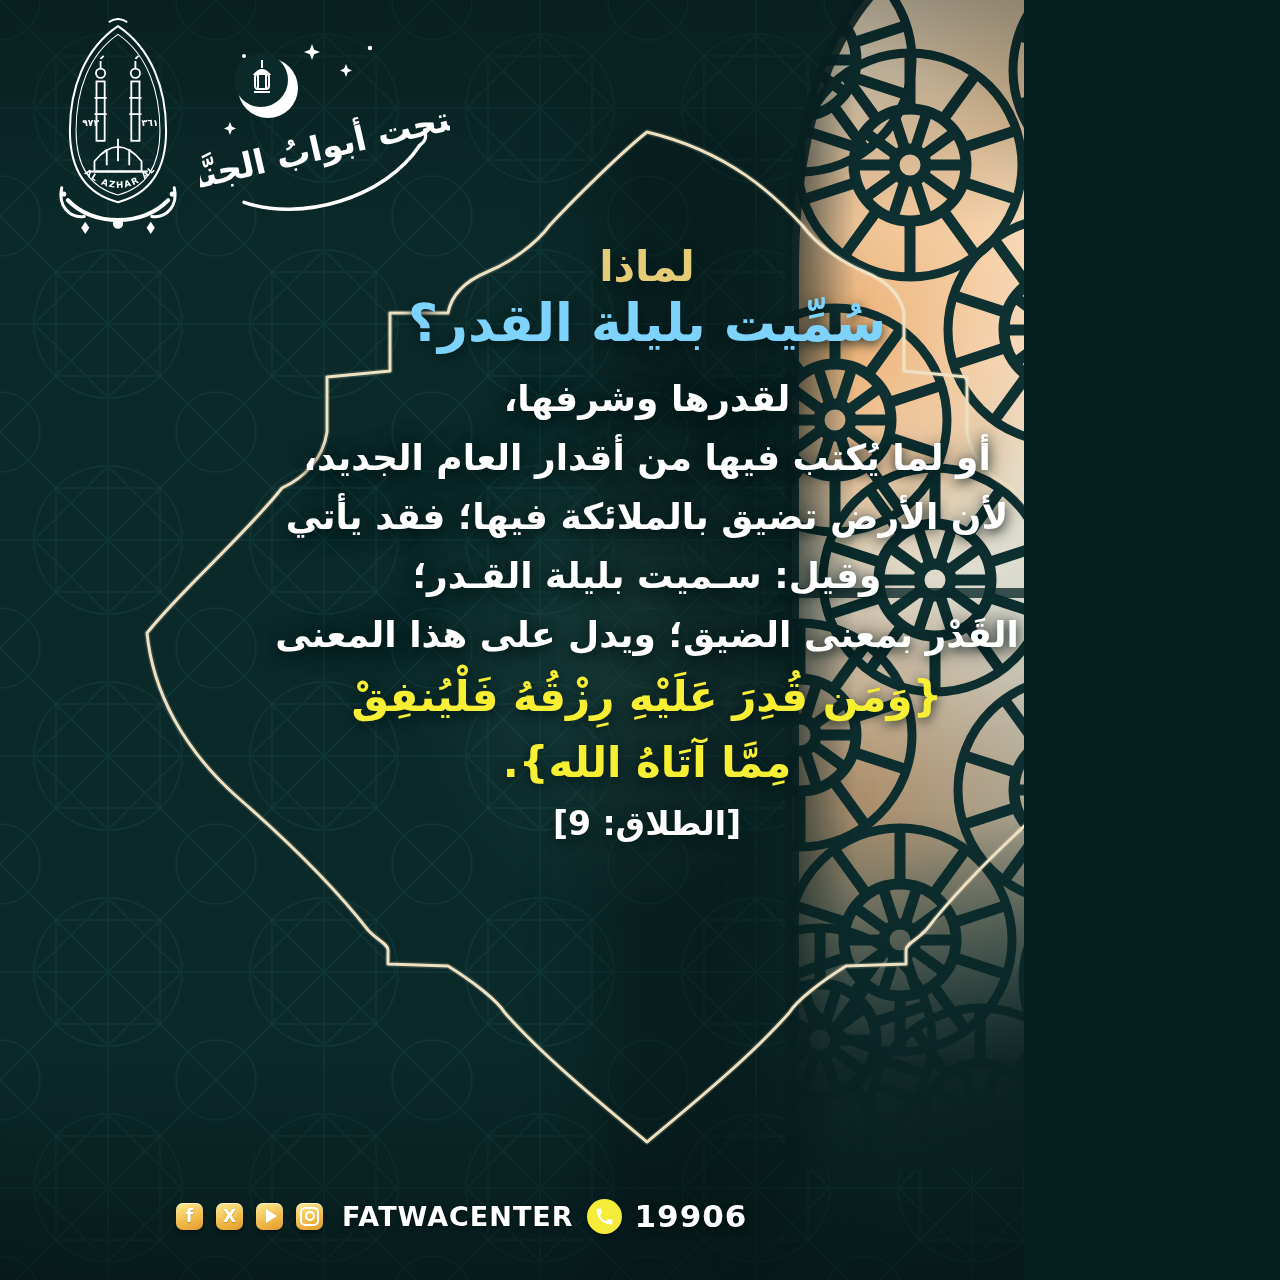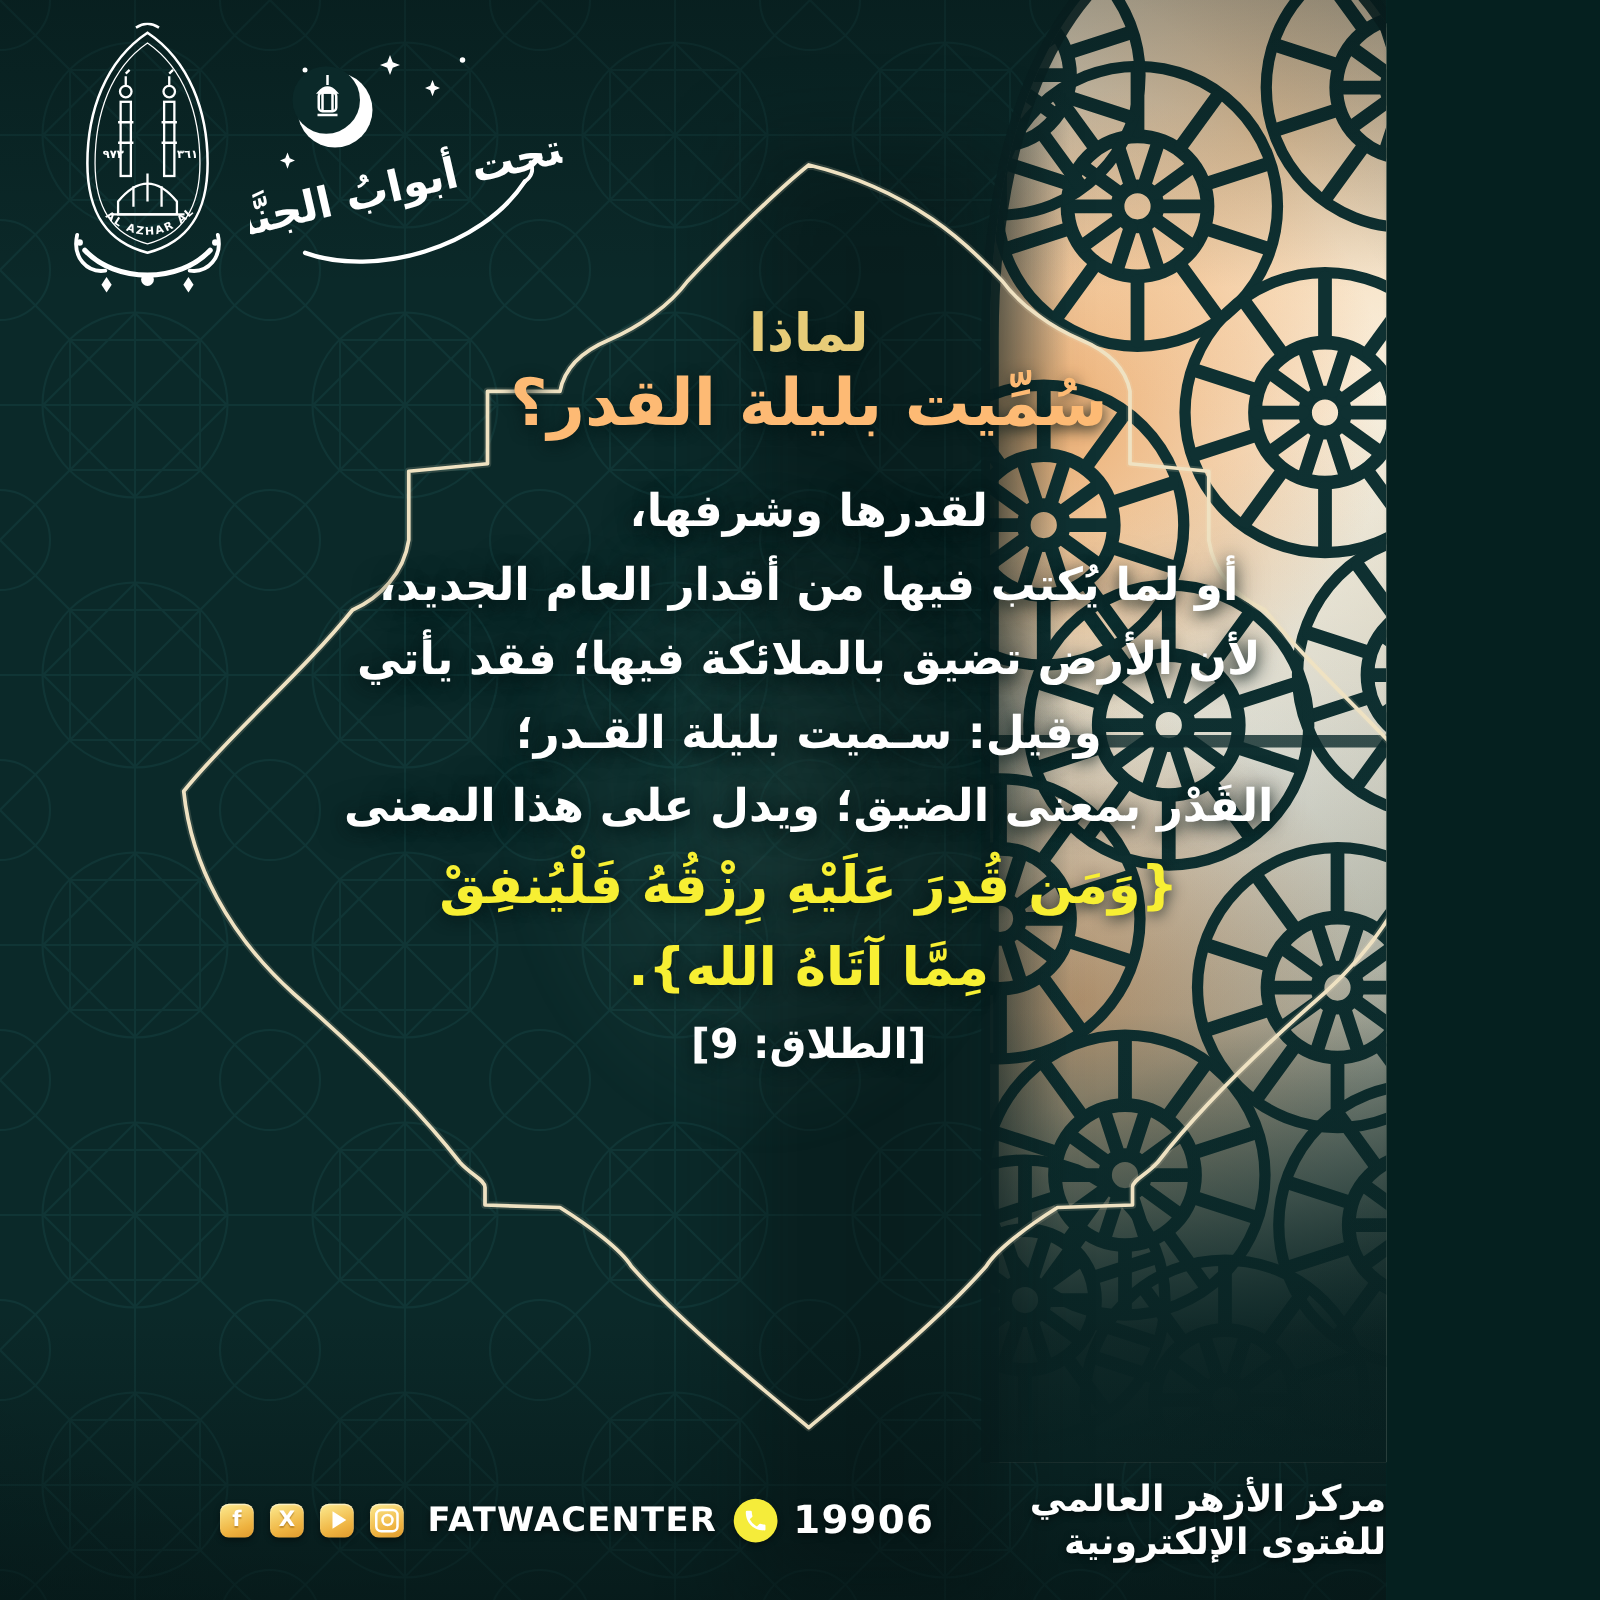--- a/index.html
+++ b/index.html
@@ -4,7 +4,7 @@
 <style>
   html,body{margin:0;padding:0;background:#05201f;}
   .canvas{
-    position:relative;width:1109px;height:1280px;overflow:hidden;
+    position:relative;width:1024px;height:1280px;overflow:hidden;
     background:#0b2929;
     font-family:"DejaVu Sans","Liberation Sans",sans-serif;
   }

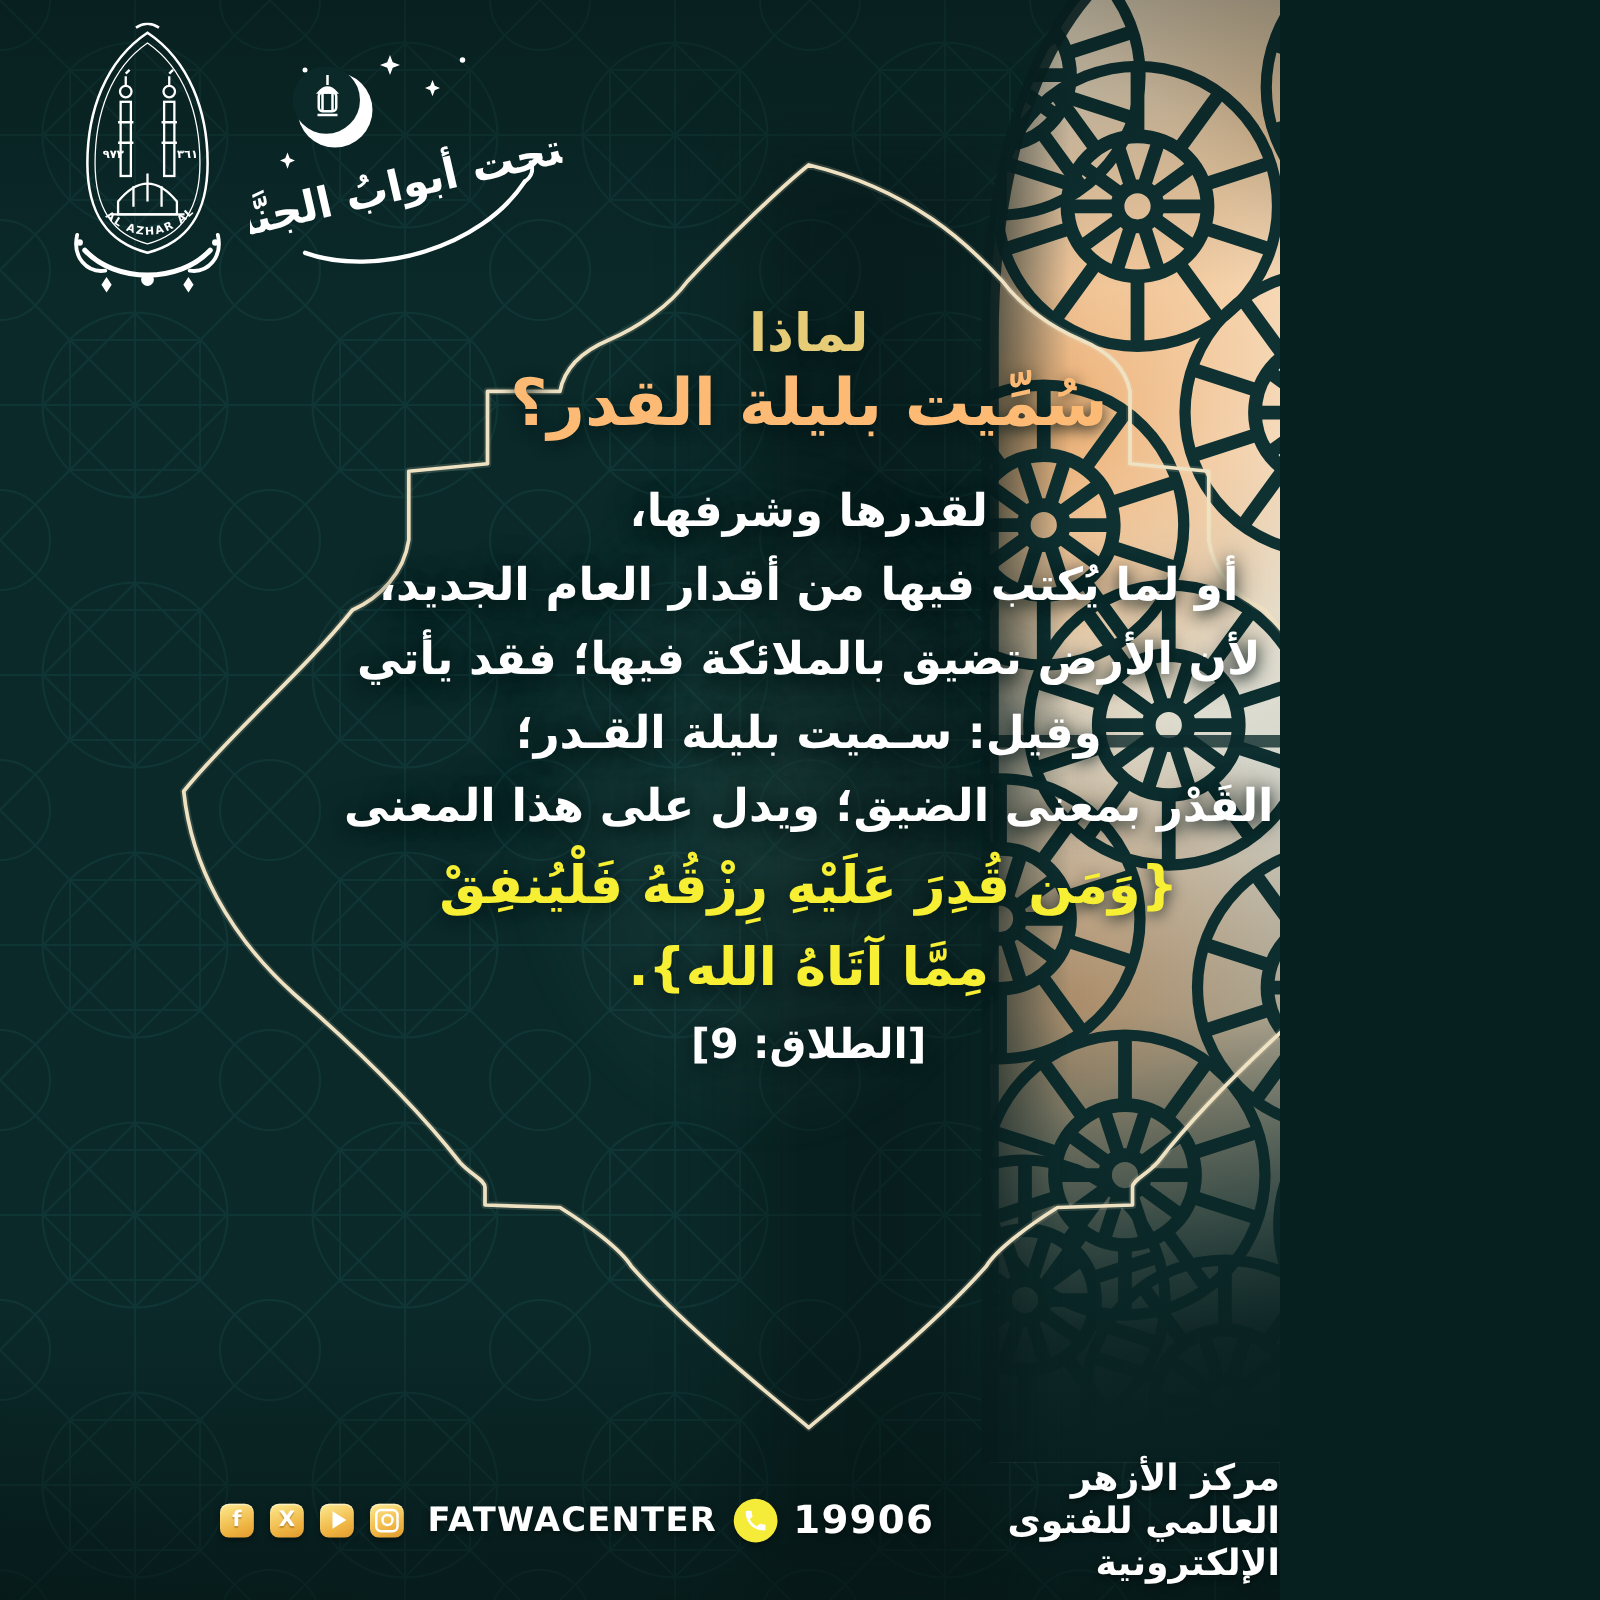--- a/index.html
+++ b/index.html
@@ -23,7 +23,7 @@
   .content{position:absolute;left:170px;top:242px;width:954px;text-align:center;color:#fff;}
   .t-gold{color:#e7cc78;font-weight:bold;font-size:42px;line-height:50px;
     text-shadow:0 3px 12px rgba(4,22,22,.85);}
-  .t-gold2{color:#fdba74;font-weight:bold;font-size:52px;line-height:62px;margin-bottom:26px;
+  .t-gold2{color:#7dd3fc;font-weight:bold;font-size:52px;line-height:62px;margin-bottom:15px;
     text-shadow:0 3px 12px rgba(4,22,22,.85);}
   .b-line{font-weight:bold;font-size:36px;line-height:59px;color:#ffffff;
     text-shadow:0 3px 12px rgba(4,22,22,.85),0 0 24px rgba(4,22,22,.55);}

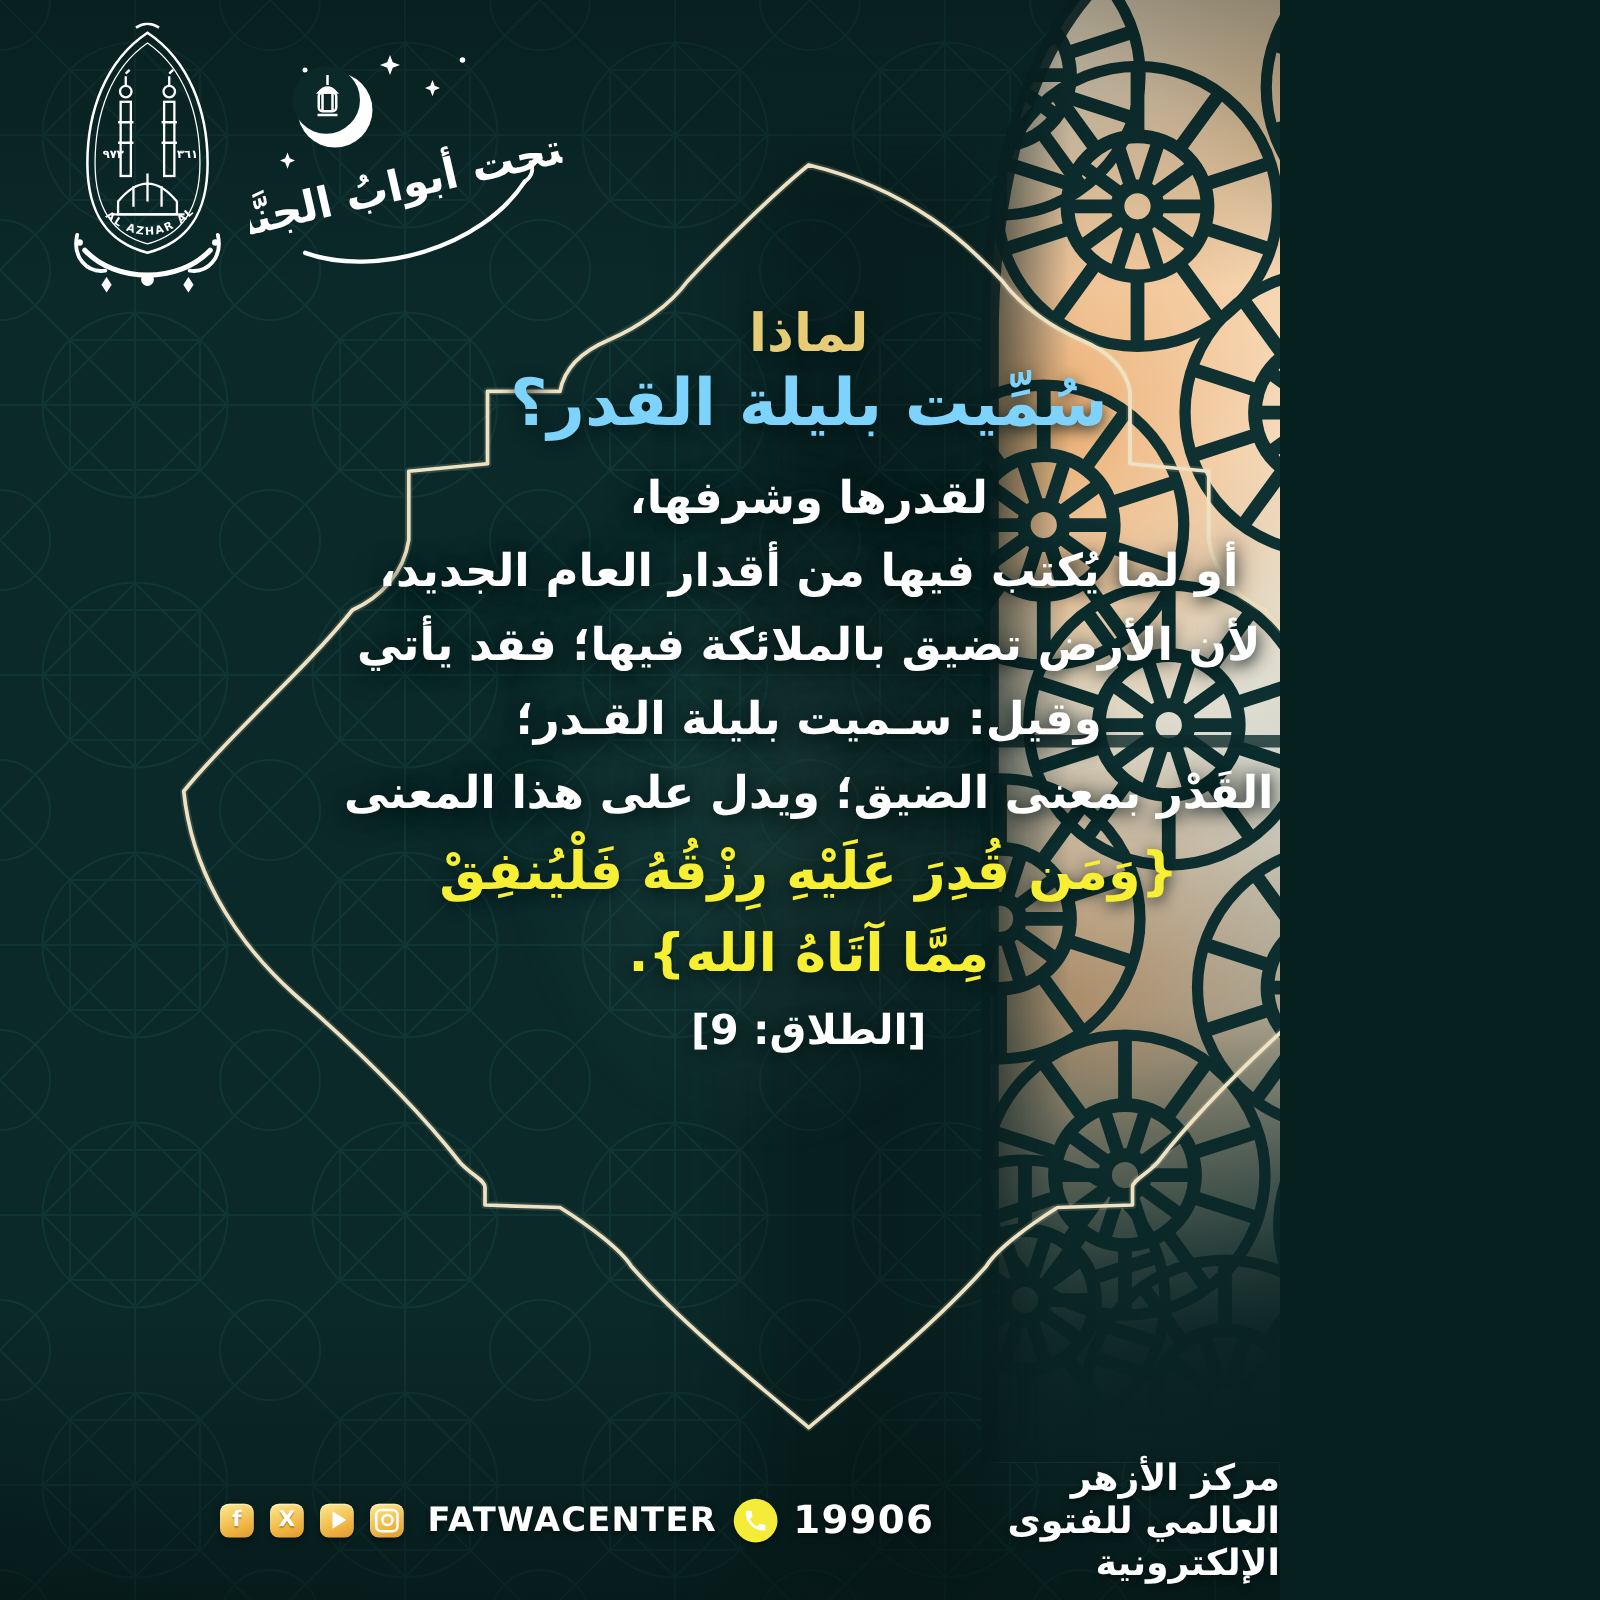--- a/index.html
+++ b/index.html
@@ -308,7 +308,6 @@
       </svg>
     </span>
     <span class="hotline">19906</span>
-    <span class="orgname" dir="rtl">مركز الأزهر العالمي للفتوى الإلكترونية</span>
   </div>
 
 </div>

